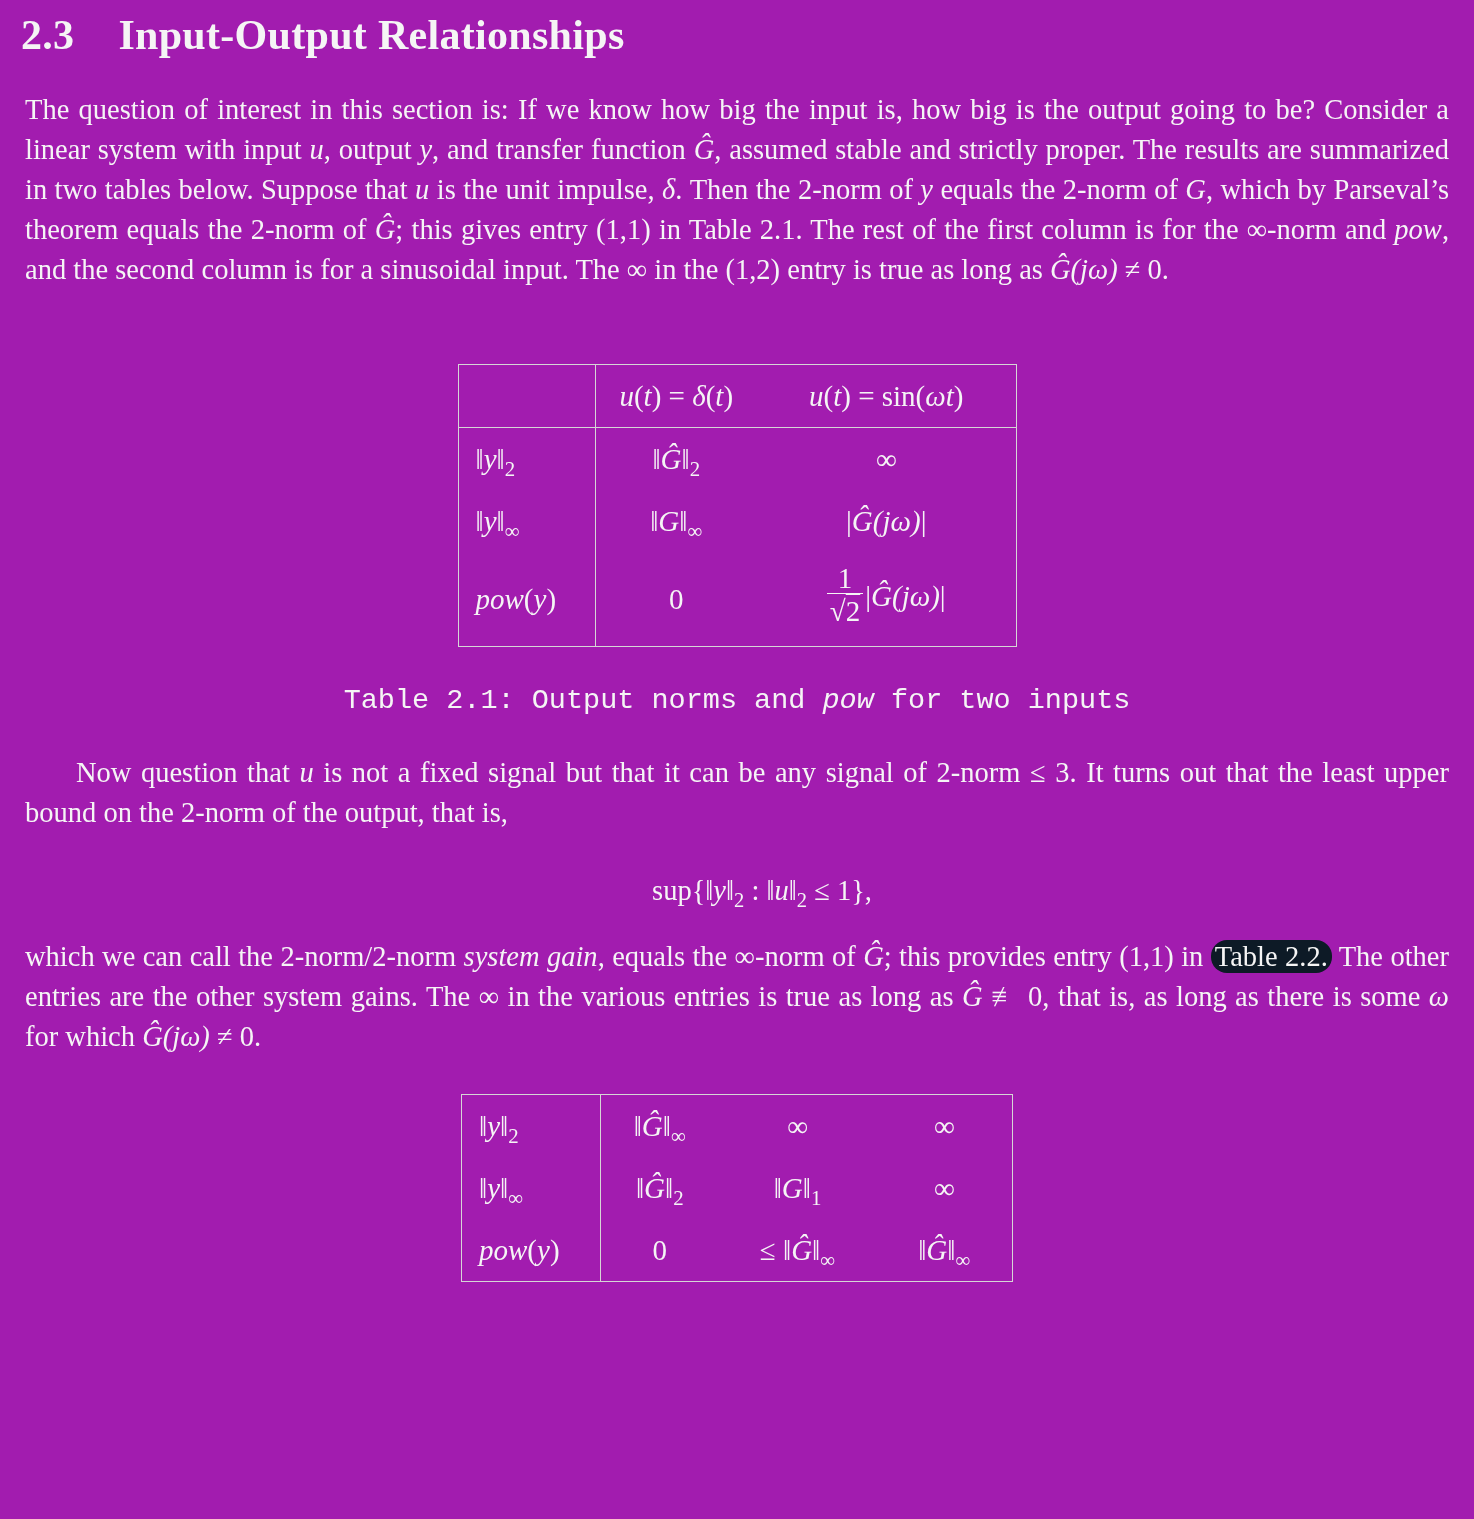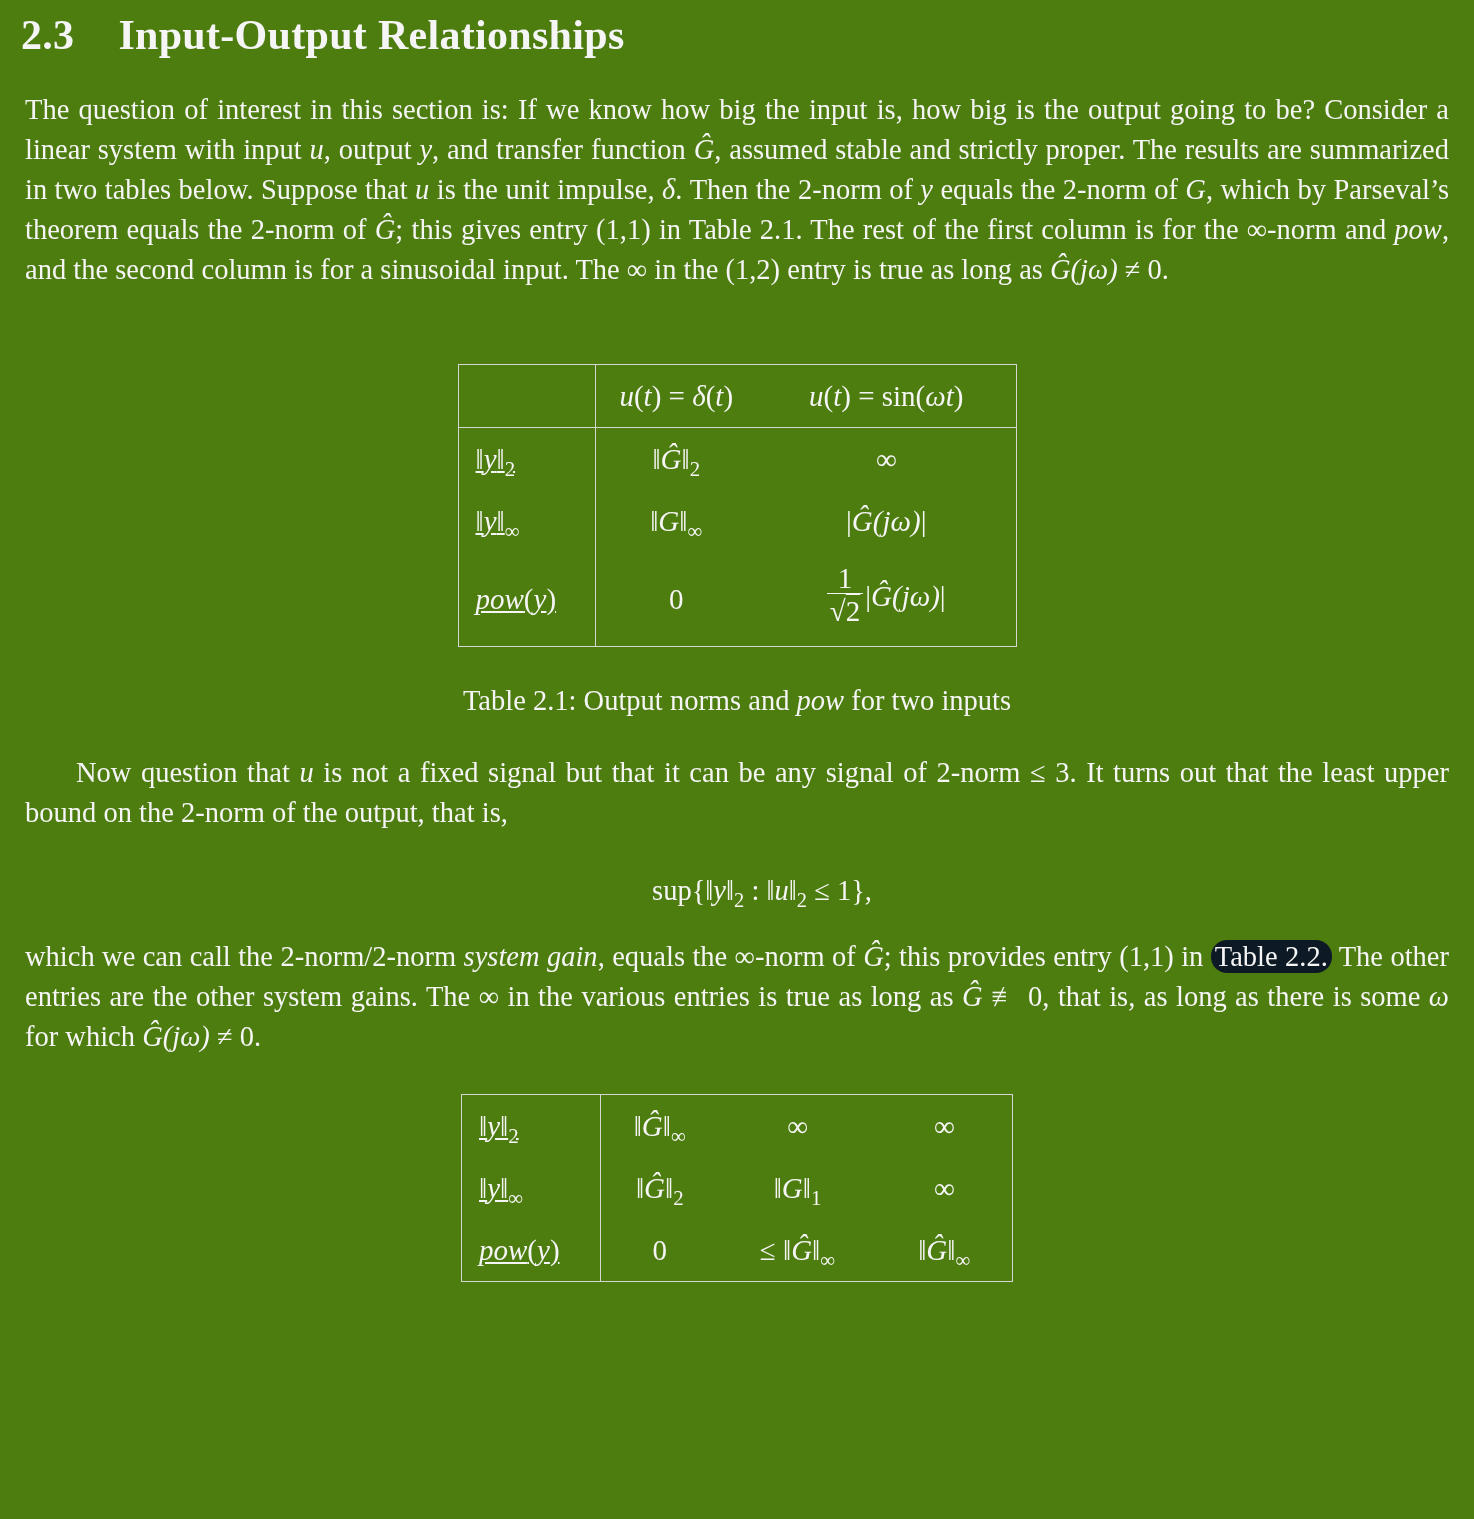--- a/index.html
+++ b/index.html
@@ -6,7 +6,7 @@
   .page {
     position:relative;
     width:1474px; height:1519px;
-    background:#4d7c0f;
+    background:#a21caf;
     color:#f5f5f5;
     font-family:"Liberation Serif","DejaVu Serif",serif;
     font-size:28.5px;

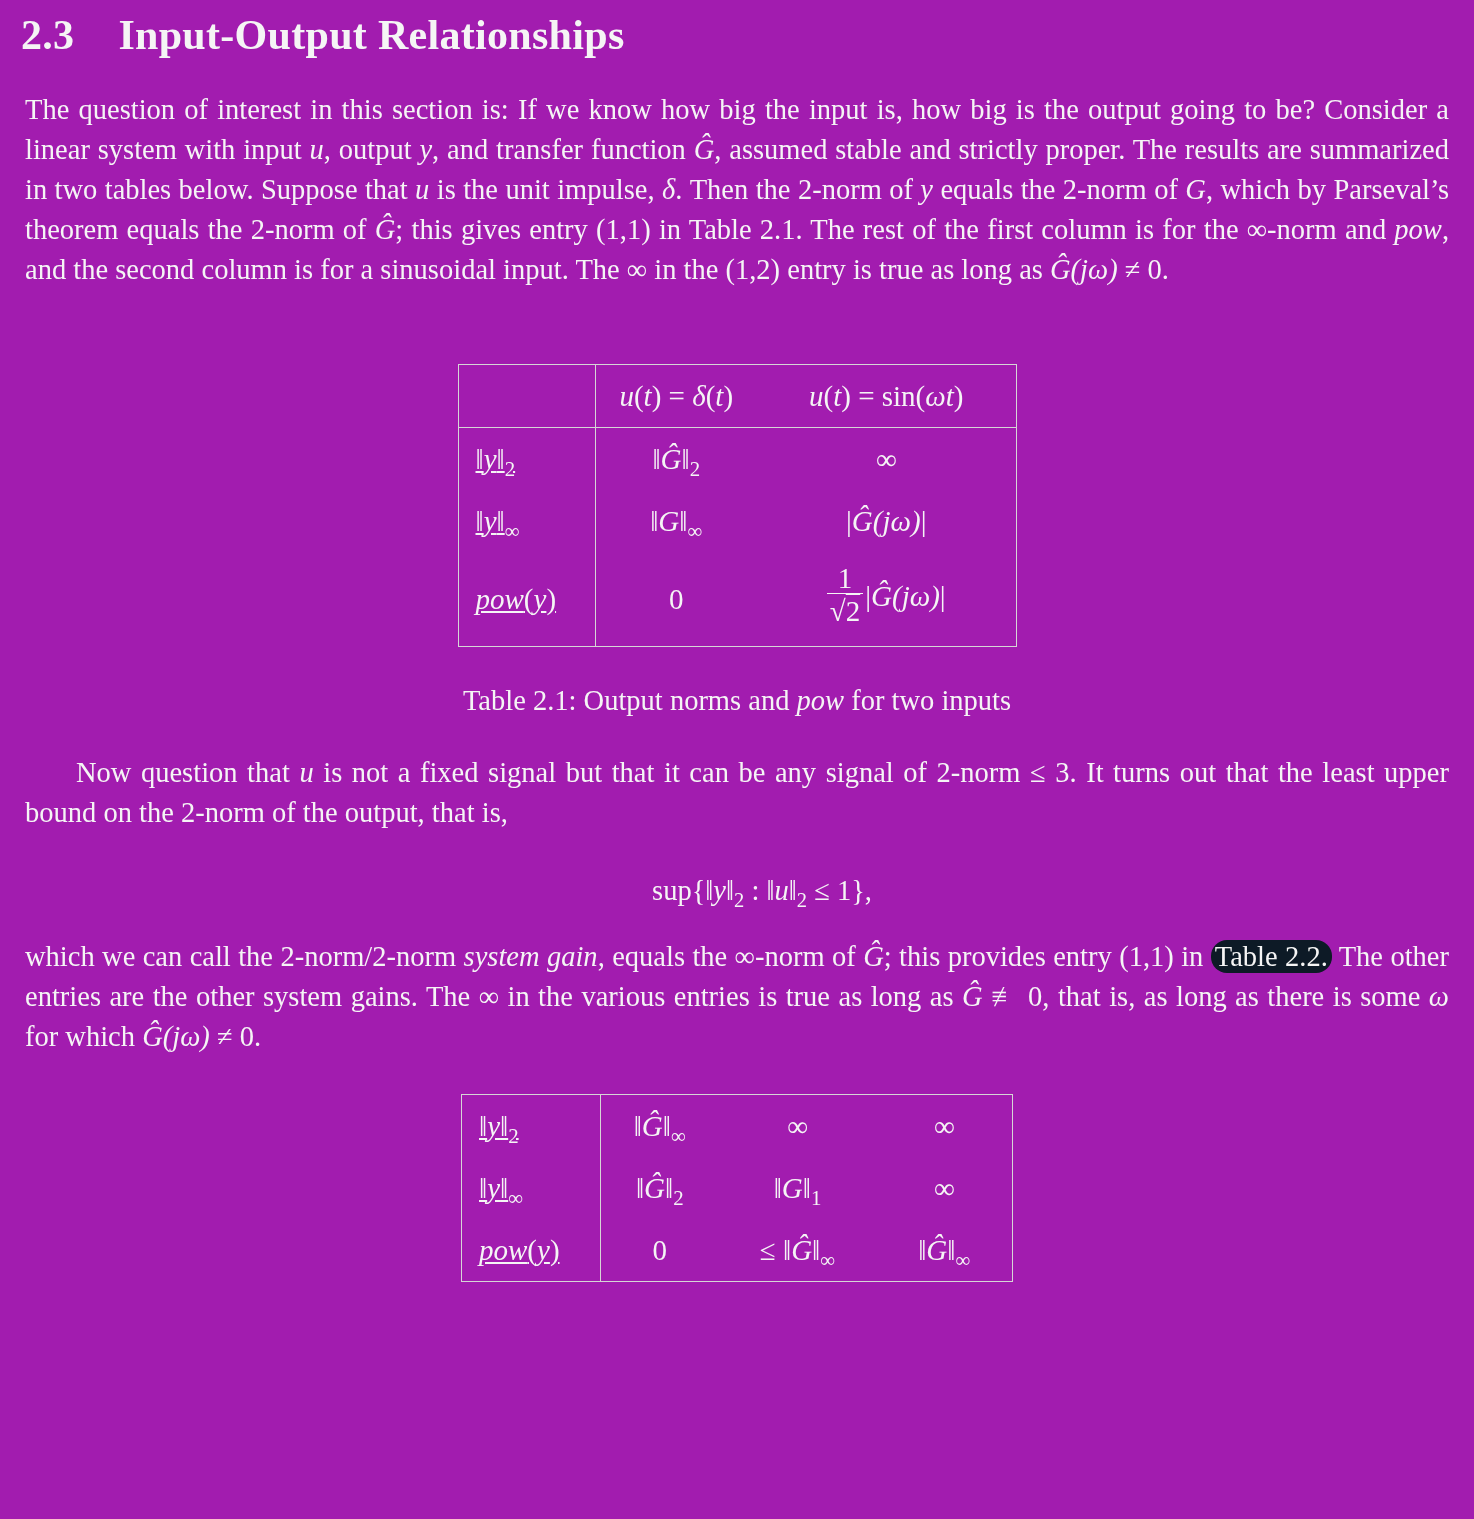--- a/index.html
+++ b/index.html
@@ -52,7 +52,6 @@
   .mtable .lab {
     text-align:left; padding-left:17px;
     border-right:1.5px solid #d6d6d6;
-    text-decoration:underline;
   }
   .caption { text-align:center; line-height:40px; }
   .cap-1 { margin-top:34px; }

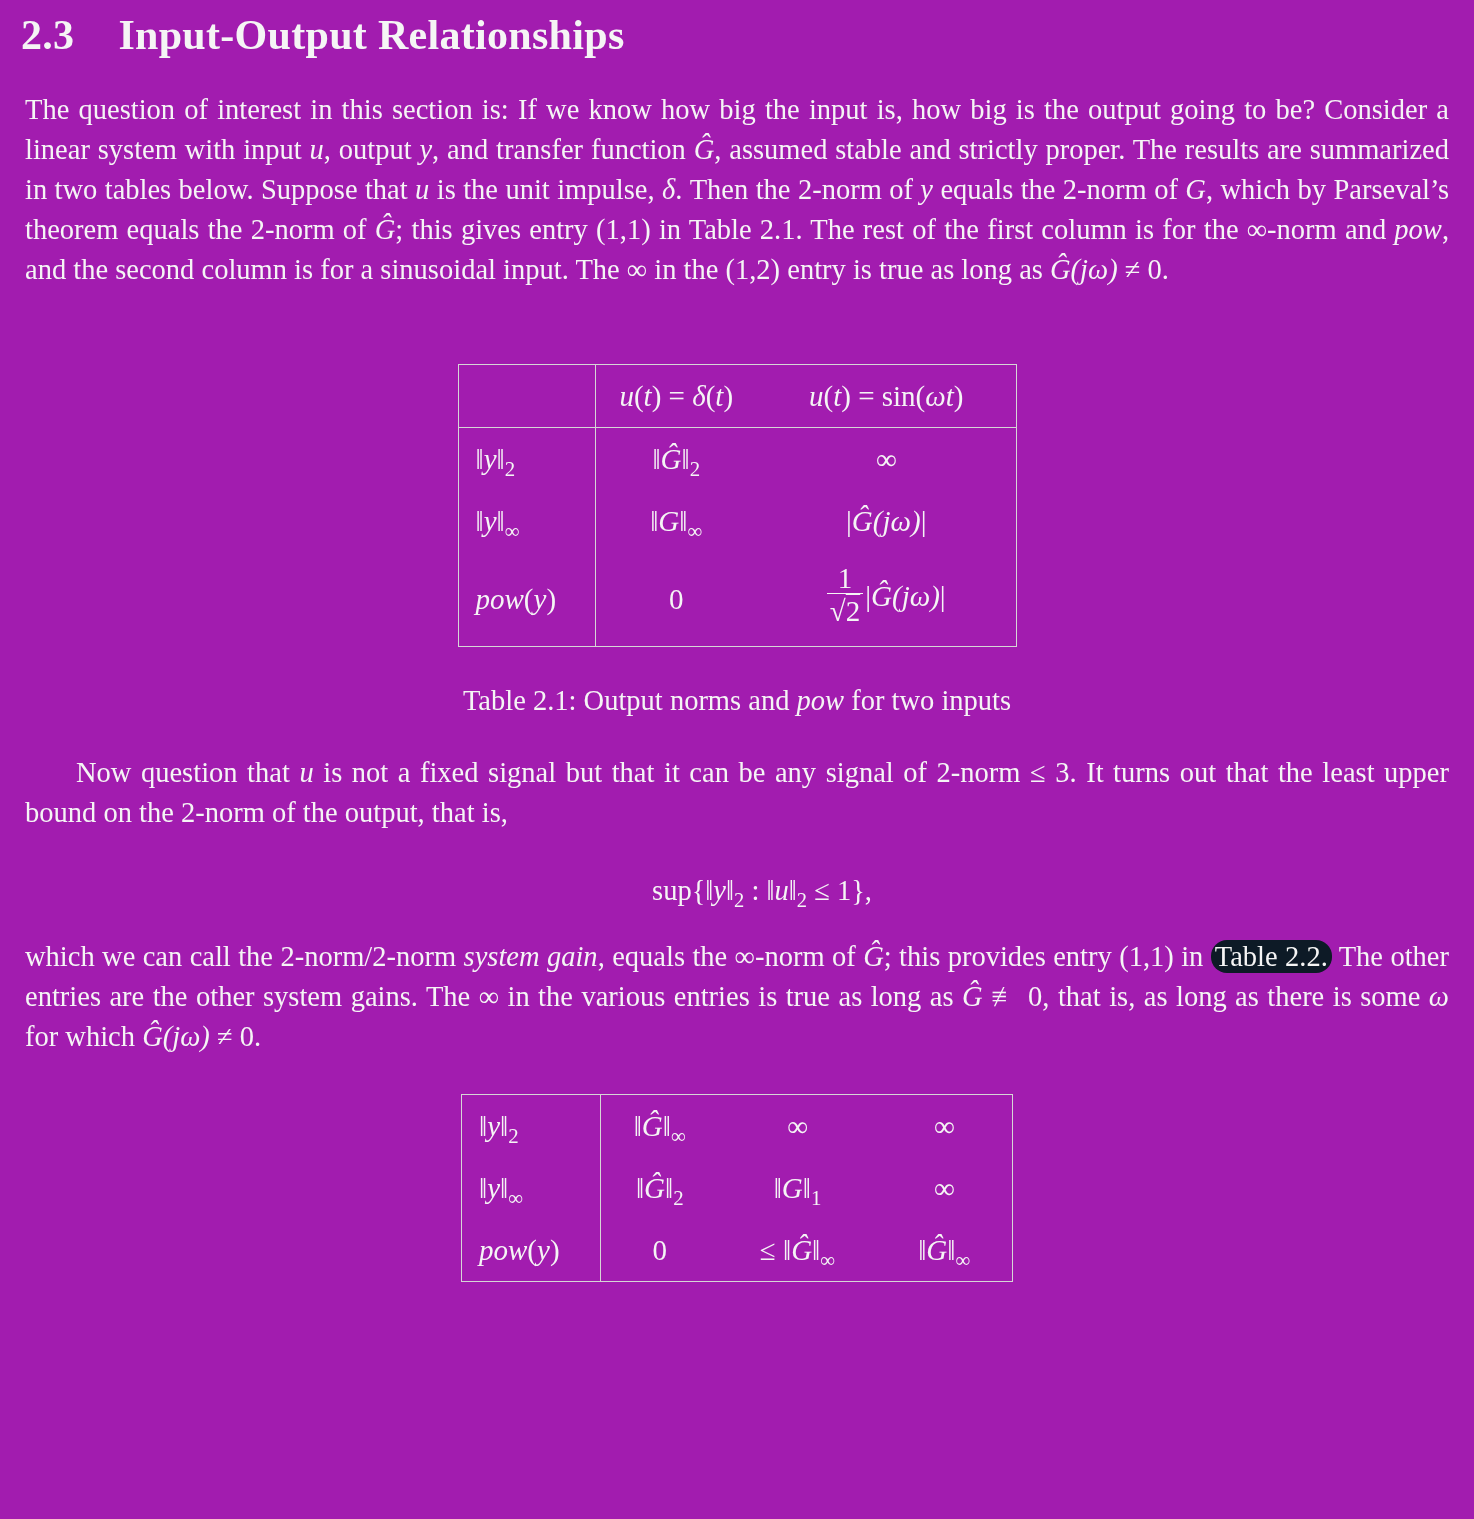--- a/index.html
+++ b/index.html
@@ -54,7 +54,7 @@
     border-right:1.5px solid #d6d6d6;
   }
   .caption { text-align:center; line-height:40px; }
-  .cap-1 { margin-top:34px; }
+  .cap-1 { margin-top:34px;font-family:Liberation Mono, monospace; }
   .cap-2 { margin-top:36px; }
   .frac {
     display:inline-block;

